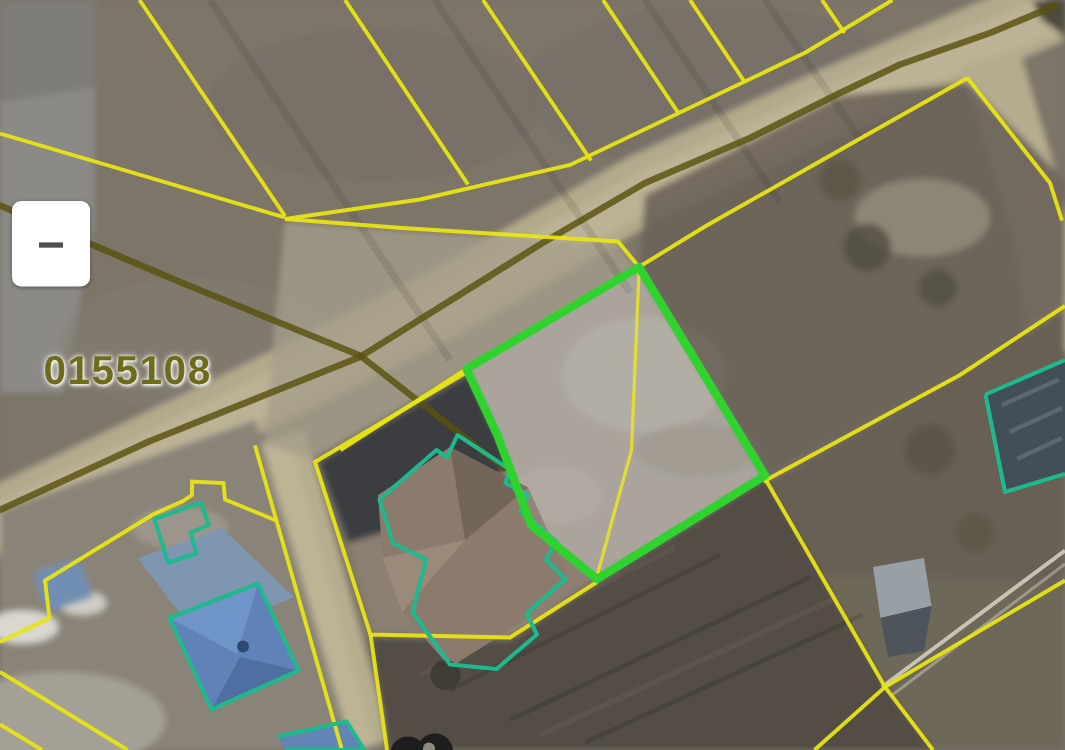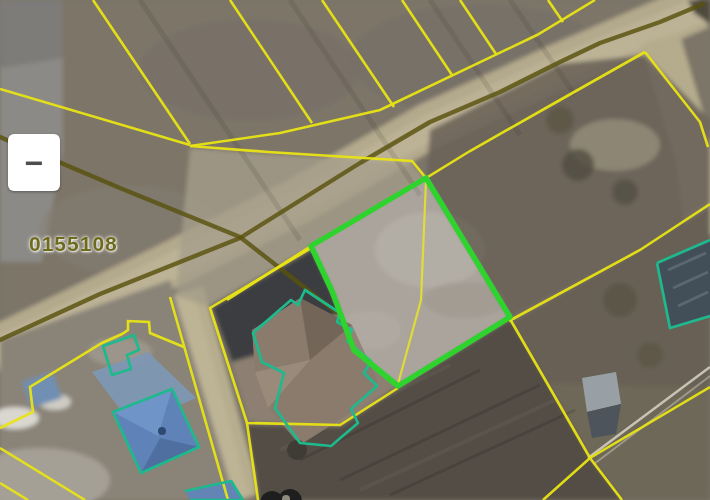--- a/index.html
+++ b/index.html
@@ -27,7 +27,7 @@
     font-family:"Liberation Sans",sans-serif;font-size:32px;font-weight:bold;
     color:#4e4e4e;line-height:1;padding:0;}
   .quarter-label{position:absolute;left:29px;top:232px;
-    font-size:21px;font-weight:bold;letter-spacing:1px;
+    font-size:27px;font-weight:bold;letter-spacing:1px;
     color:var(--label-olive,#6e6b1d);
     text-shadow:0 0 2px #fff,0 0 4px rgba(255,255,255,.85),1px 1px 2px rgba(255,255,255,.7);
     user-select:none;}

